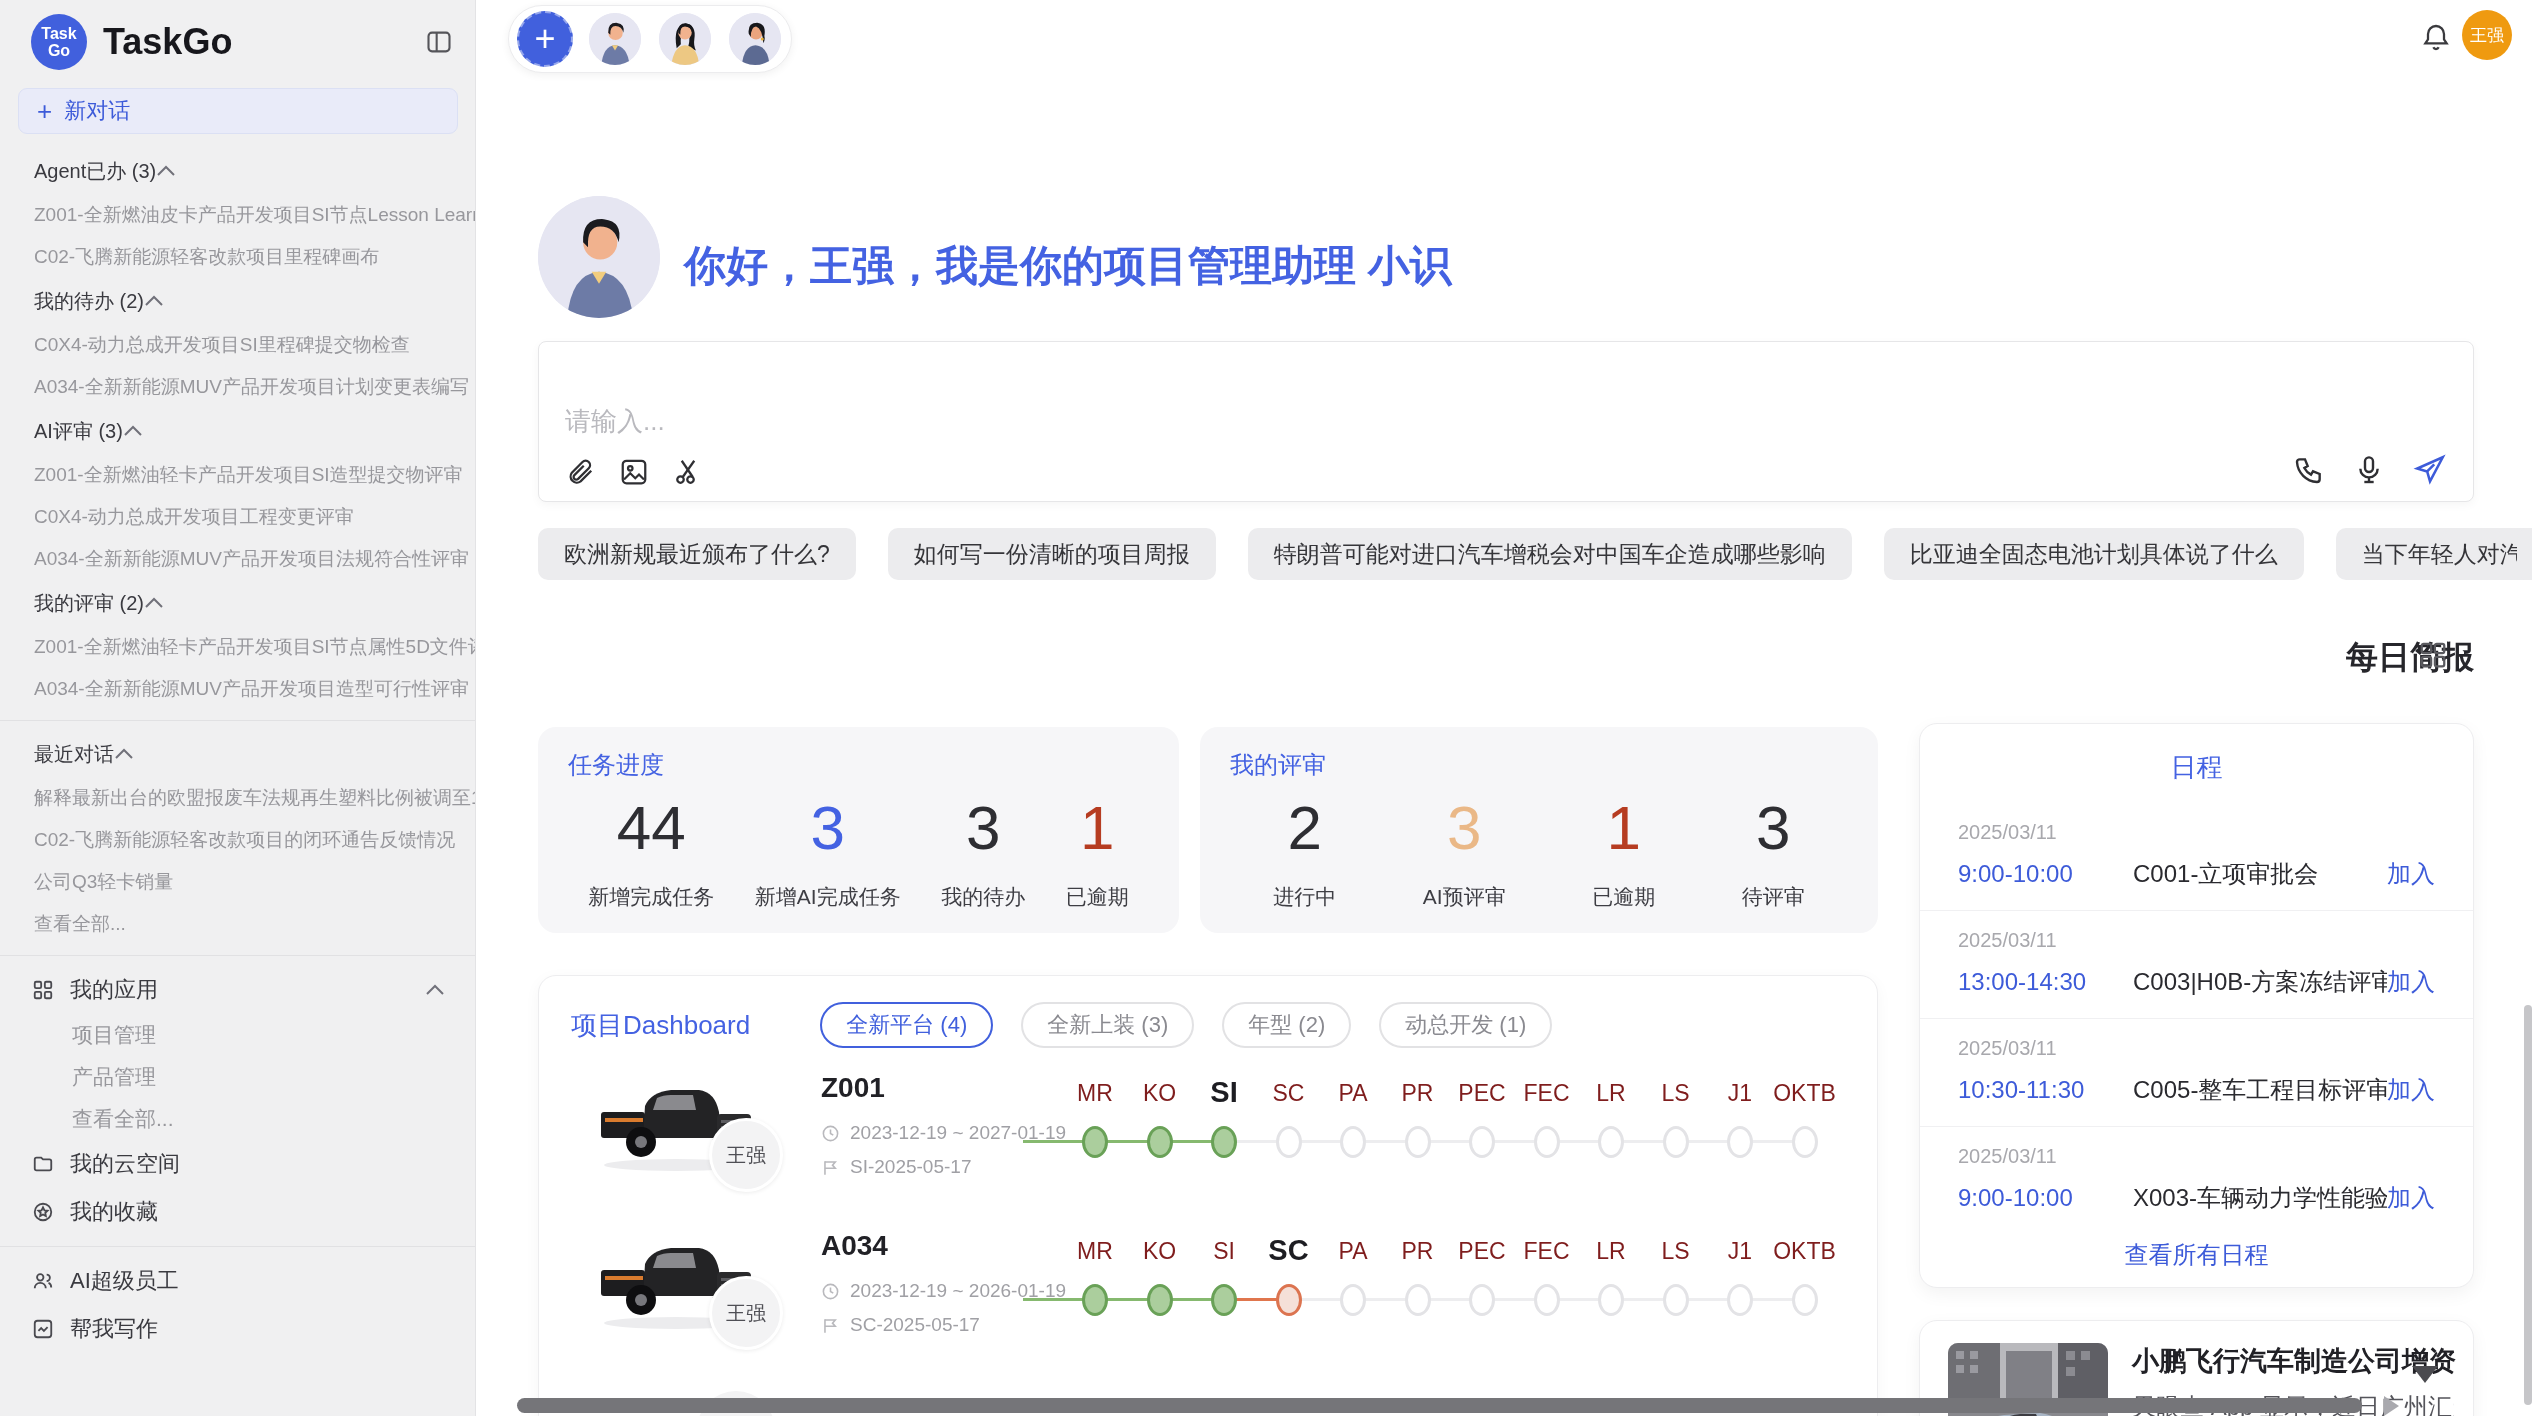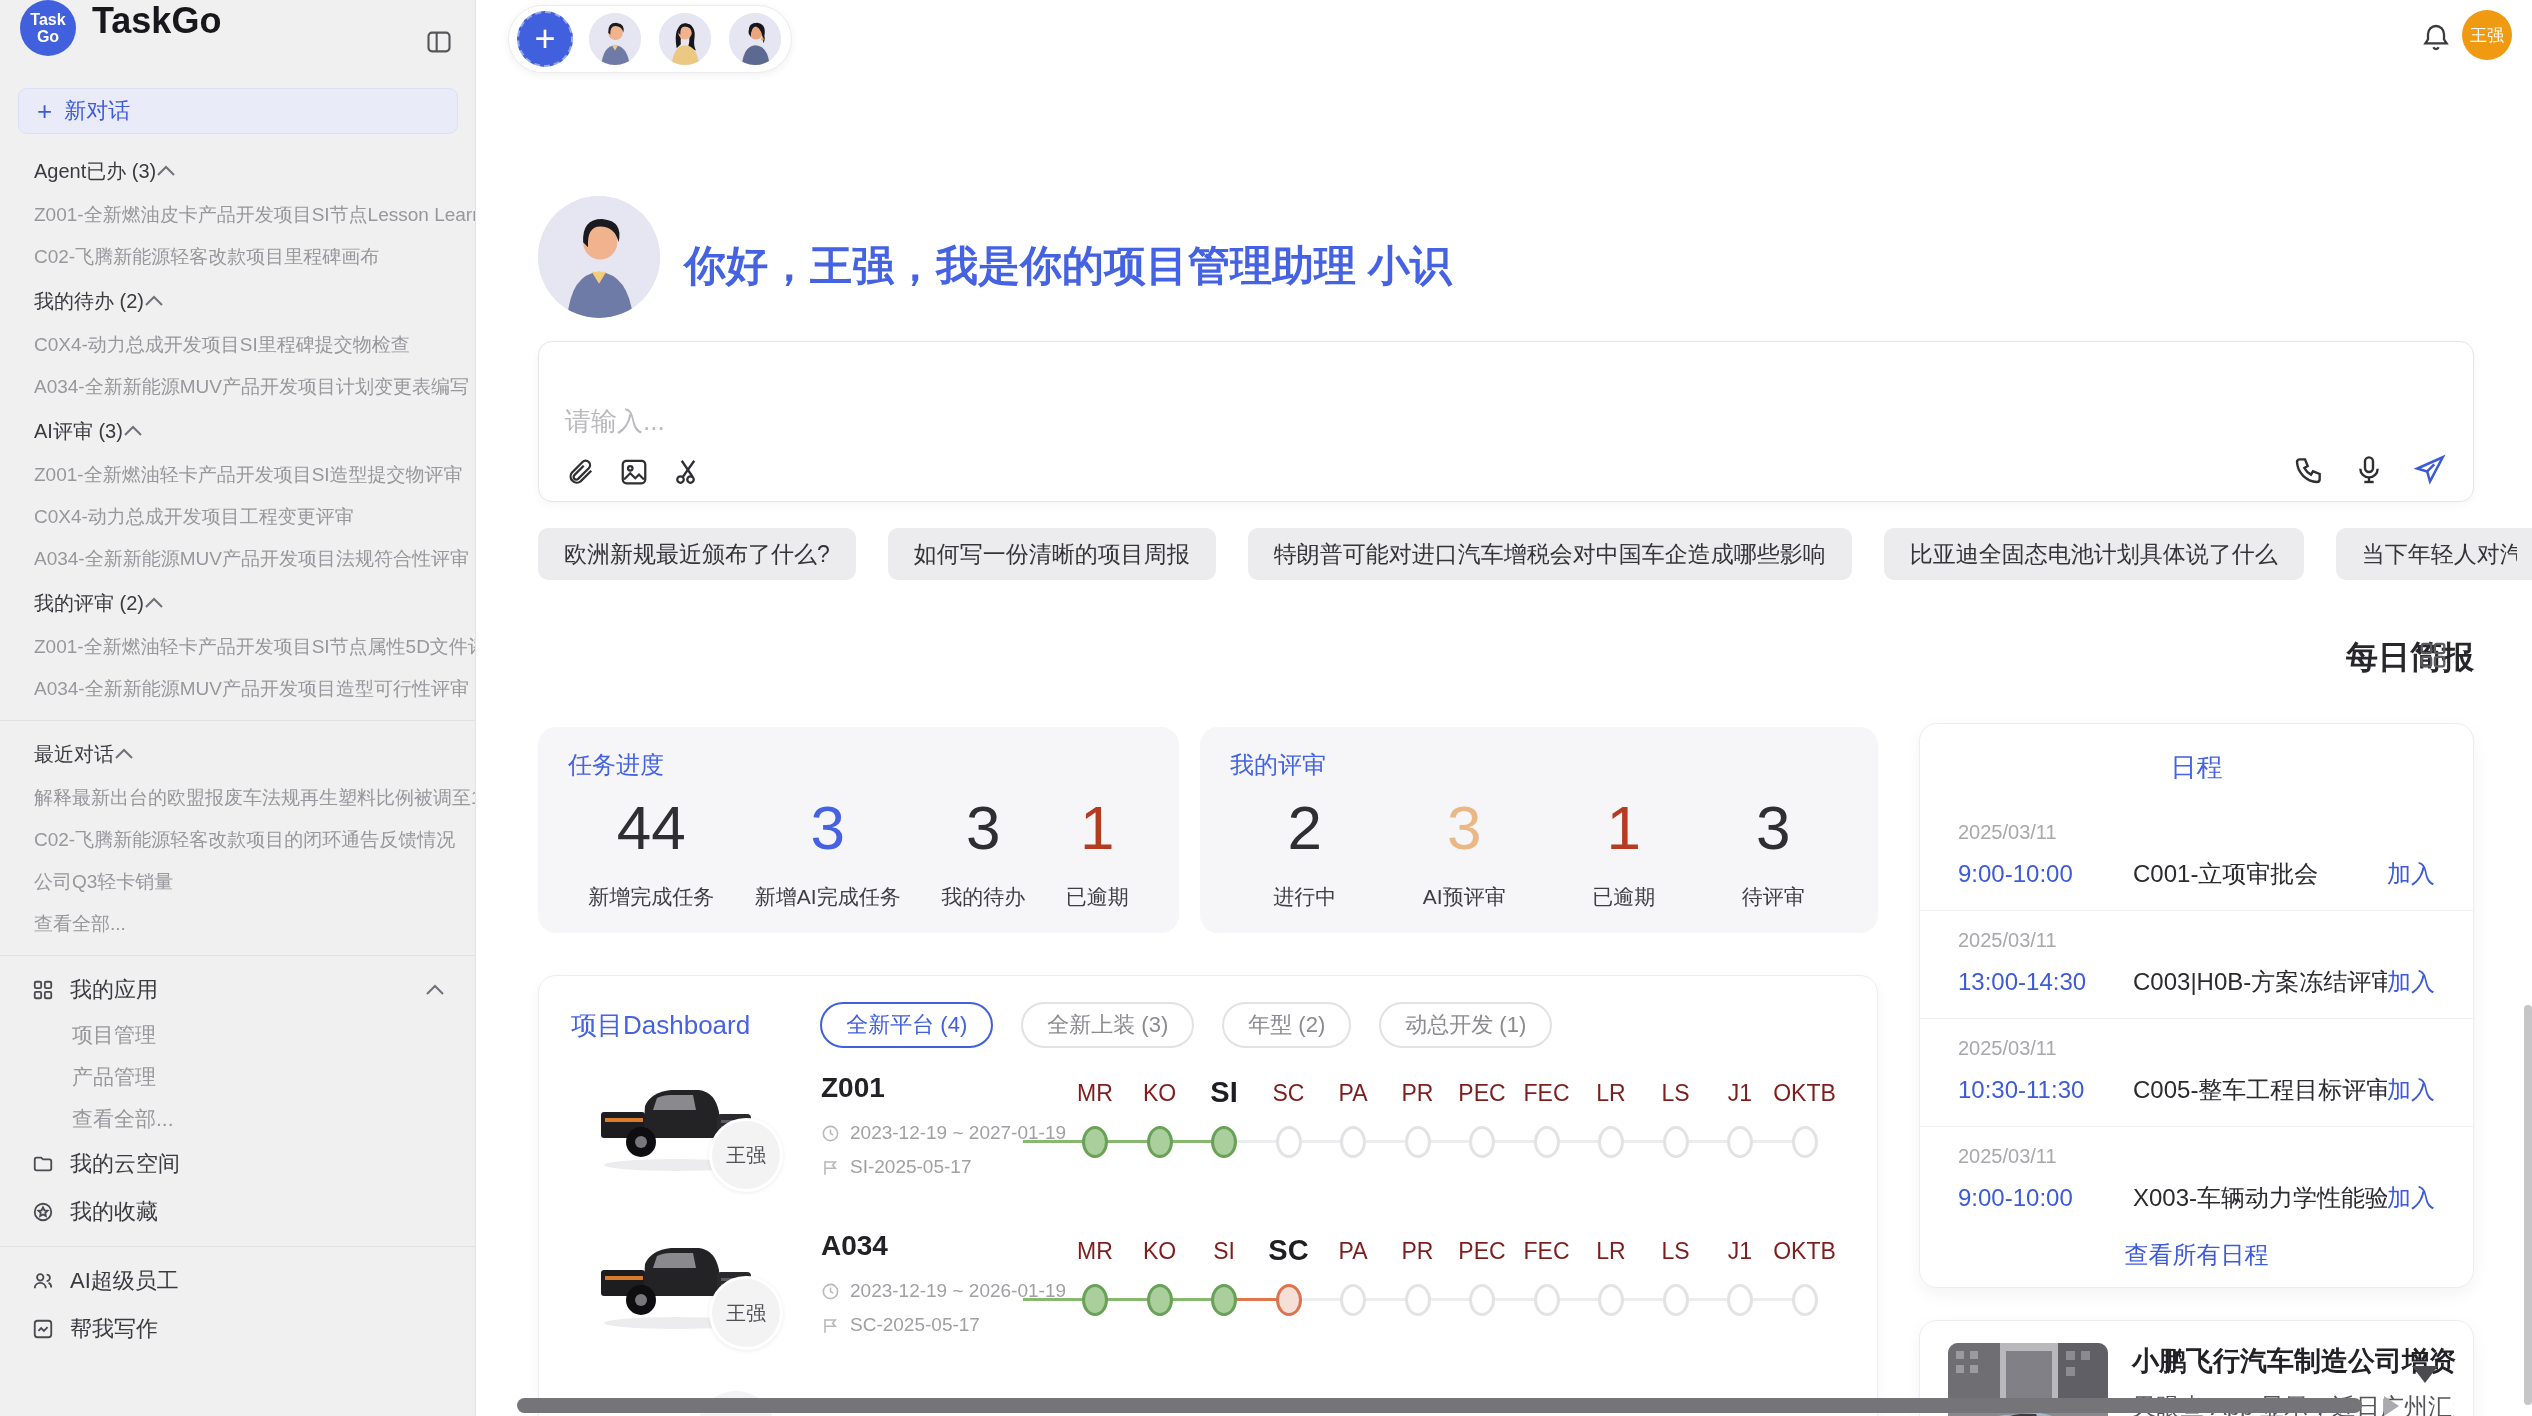--- a/index.html
+++ b/index.html
@@ -7,7 +7,7 @@
 svg{display:block}
 
 .sidebar{position:absolute;left:0;top:0;width:476px;height:1416px;background:#f0f0f1;border-right:1px solid #e3e3e5;overflow:hidden}
-.side-head{position:relative;height:84px;display:flex;padding:0 20px}
+.side-head{position:relative;height:84px;display:flex;align-items:center;padding:0 31px}
 .logo{width:56px;height:56px;border-radius:50%;background:#4160dd;color:#fff;display:flex;flex-direction:column;align-items:center;justify-content:center;font-size:16px;line-height:17px;font-weight:bold}
 .app-title{font-size:36px;font-weight:bold;color:#17171c;margin-left:16px}
 .collapse-btn{position:absolute;right:22px;top:28px;cursor:pointer}

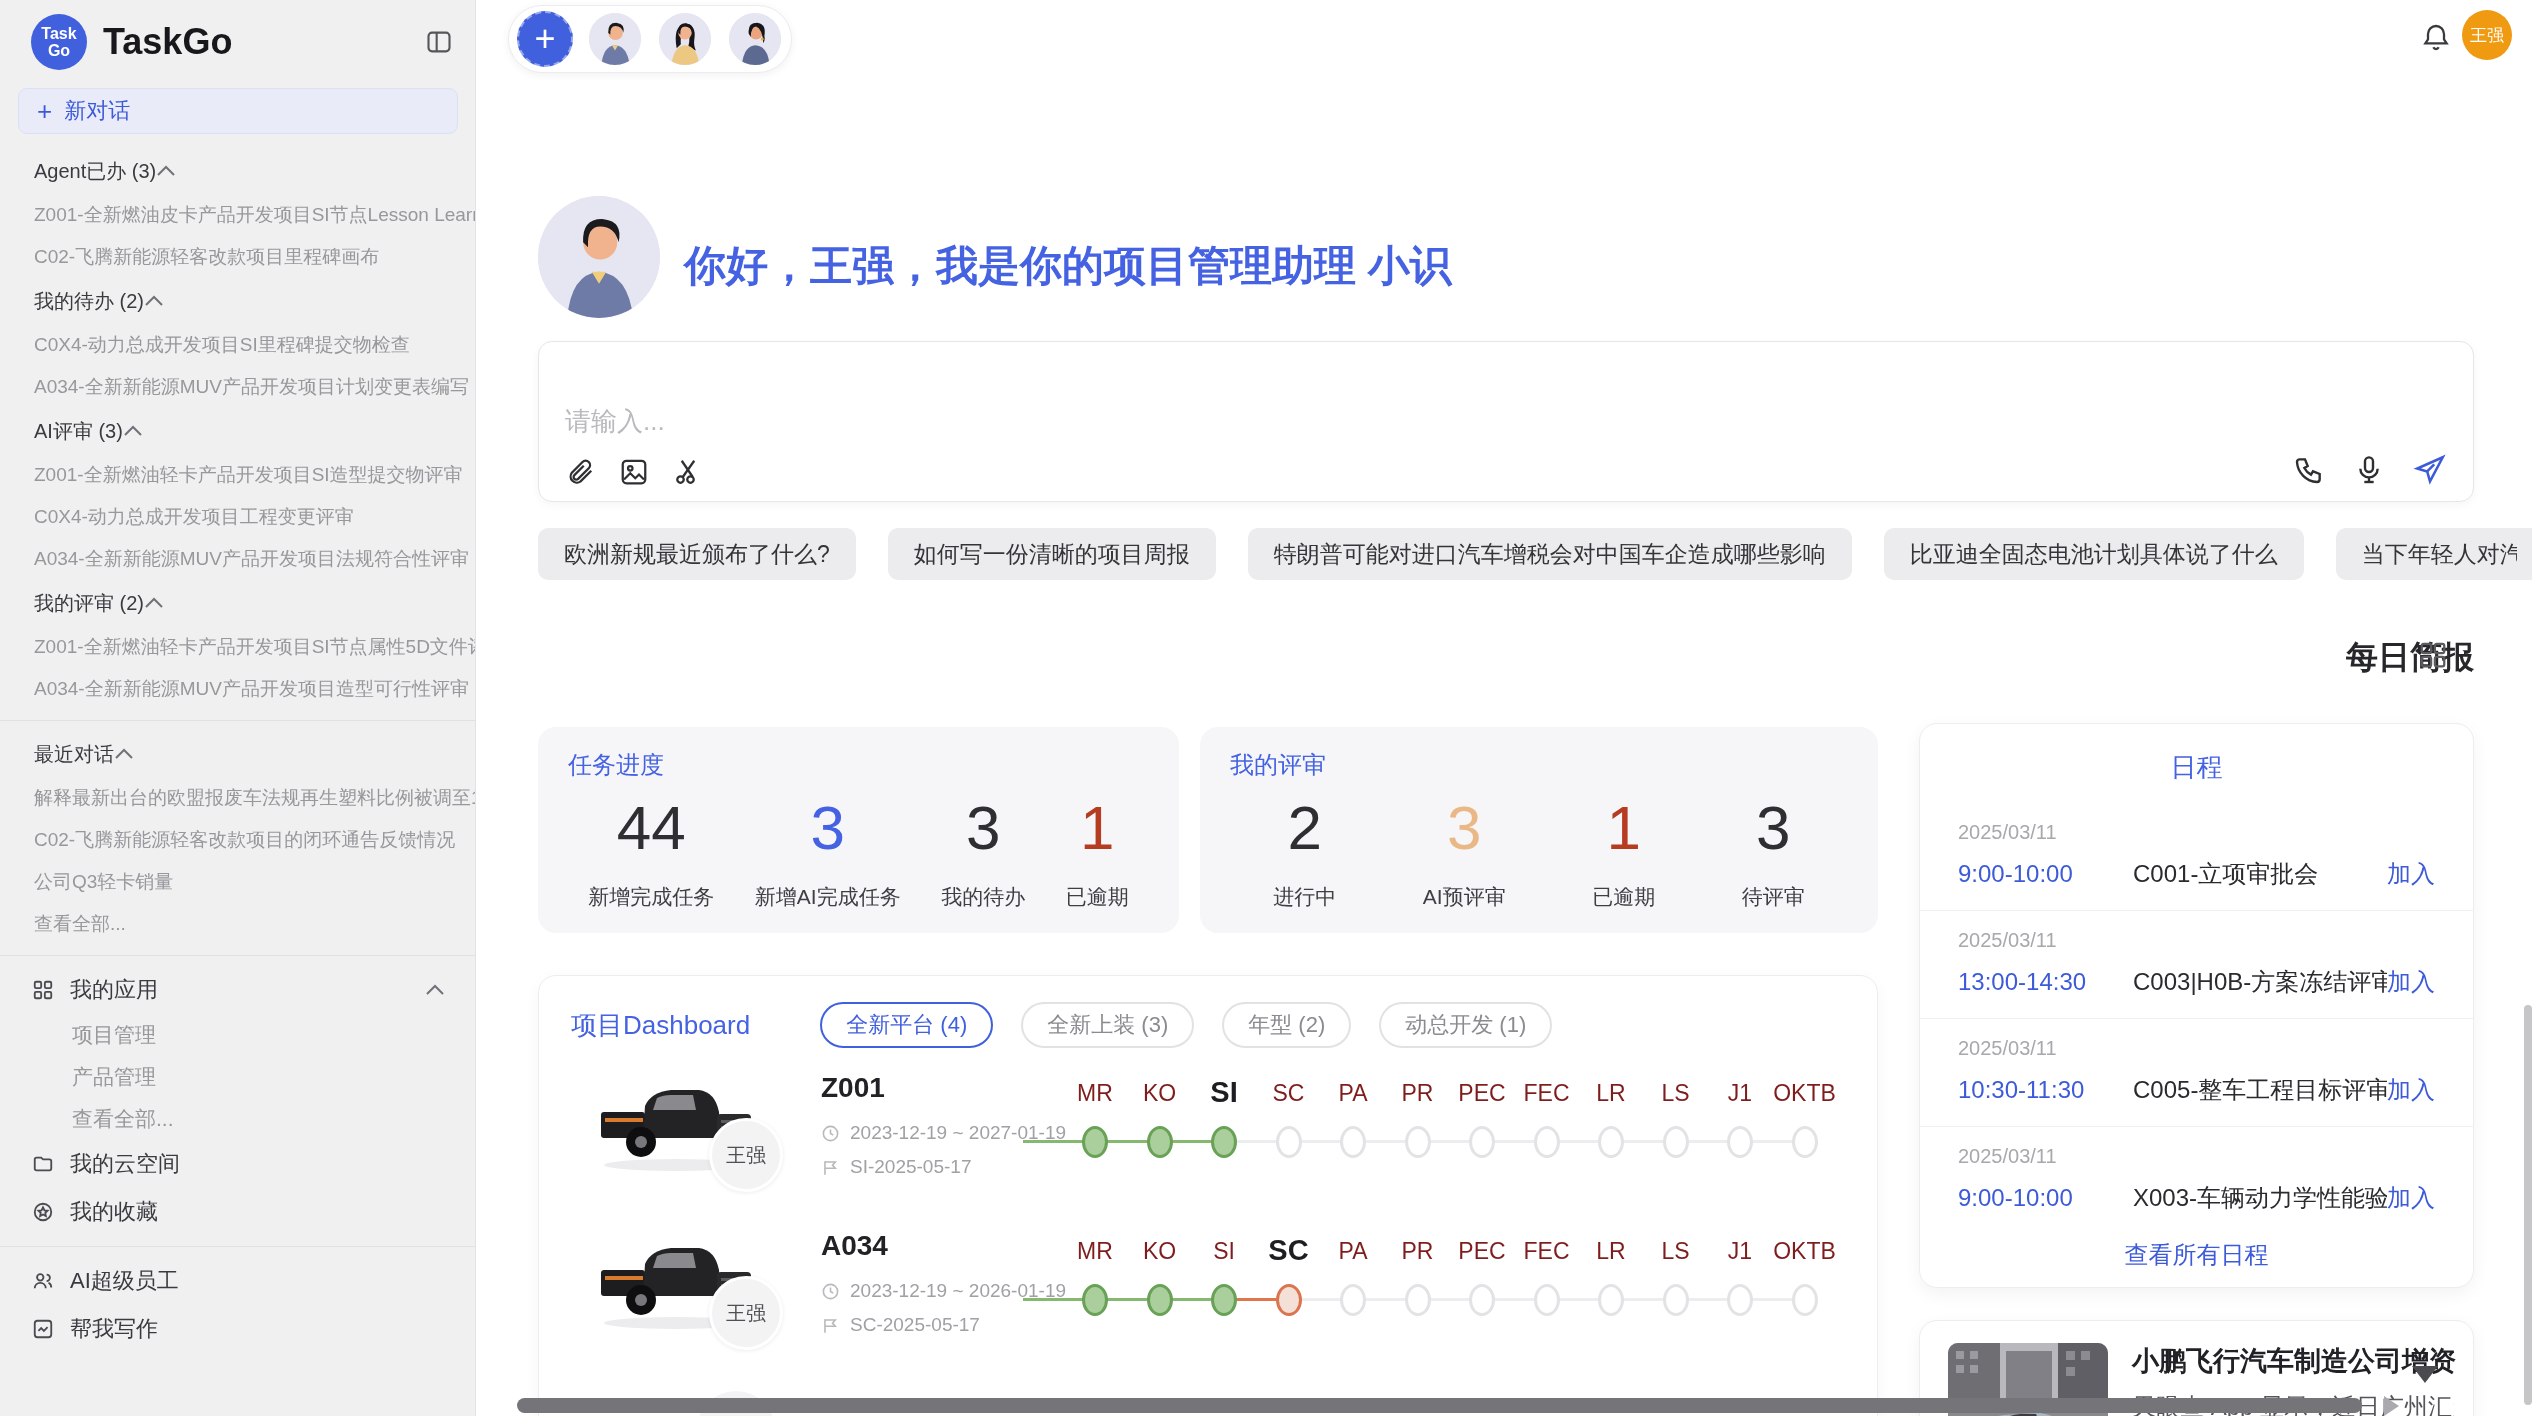--- a/index.html
+++ b/index.html
@@ -29,7 +29,7 @@
 .greet-avatar{position:absolute;left:538px;top:196px;width:122px;height:122px;border-radius:50%;background:#e6e6f2;overflow:hidden}
 .greet-text{position:absolute;left:684px;top:238px;font-size:42px;font-weight:bold;color:#4462e2}
 
-.composer{position:absolute;left:538px;top:341px;width:1936px;height:161px;border:1px solid #e6e6e8;border-radius:14px;background:#fff;box-shadow:0 3px 10px rgba(0,0,0,.04)}
+.composer{position:absolute;left:538px;top:341px;width:1936px;height:161px;border:1px solid #e6e6e8;border-radius:8px;background:#fff;box-shadow:0 3px 10px rgba(0,0,0,.04)}
 .composer-ph{position:absolute;left:26px;top:62px;font-size:26px;color:#b9b9be}
 .comp-left{position:absolute;left:26px;bottom:14px;display:flex;gap:24px}
 .comp-right{position:absolute;right:26px;bottom:14px;display:flex;gap:28px;align-items:center}

